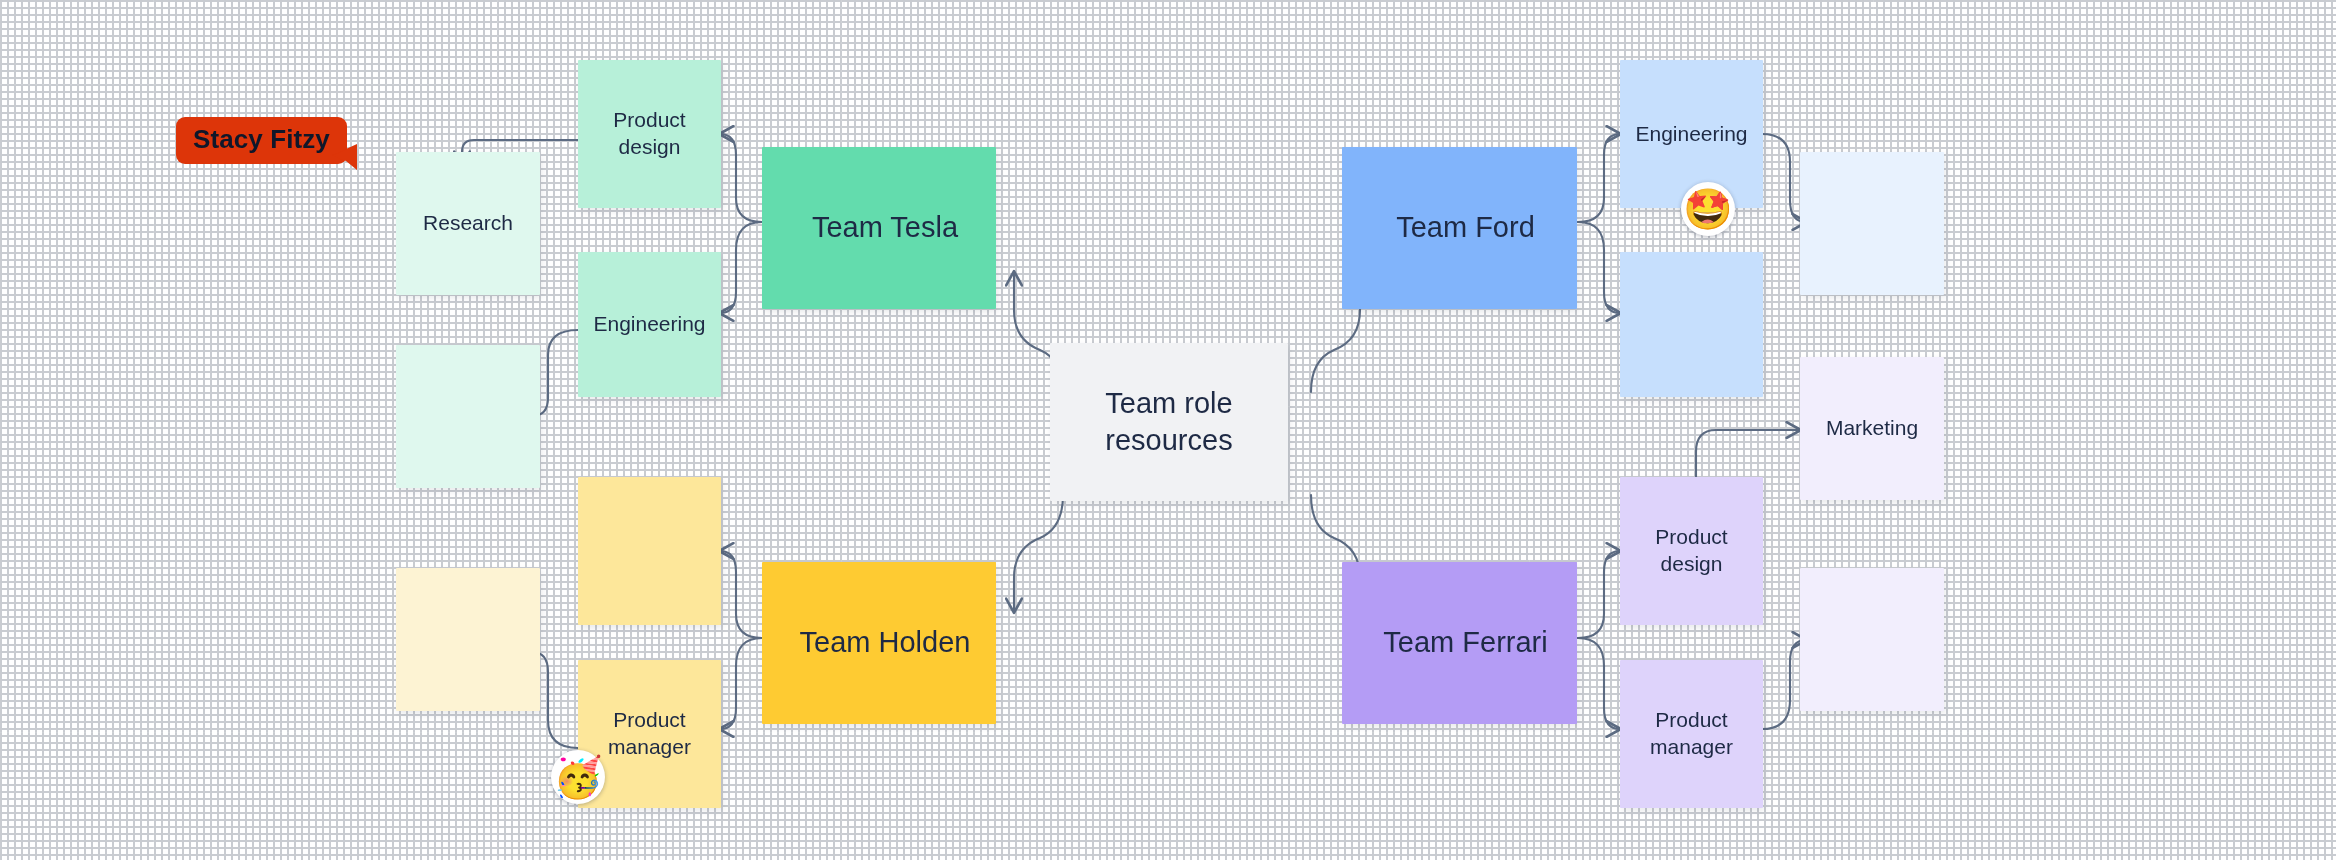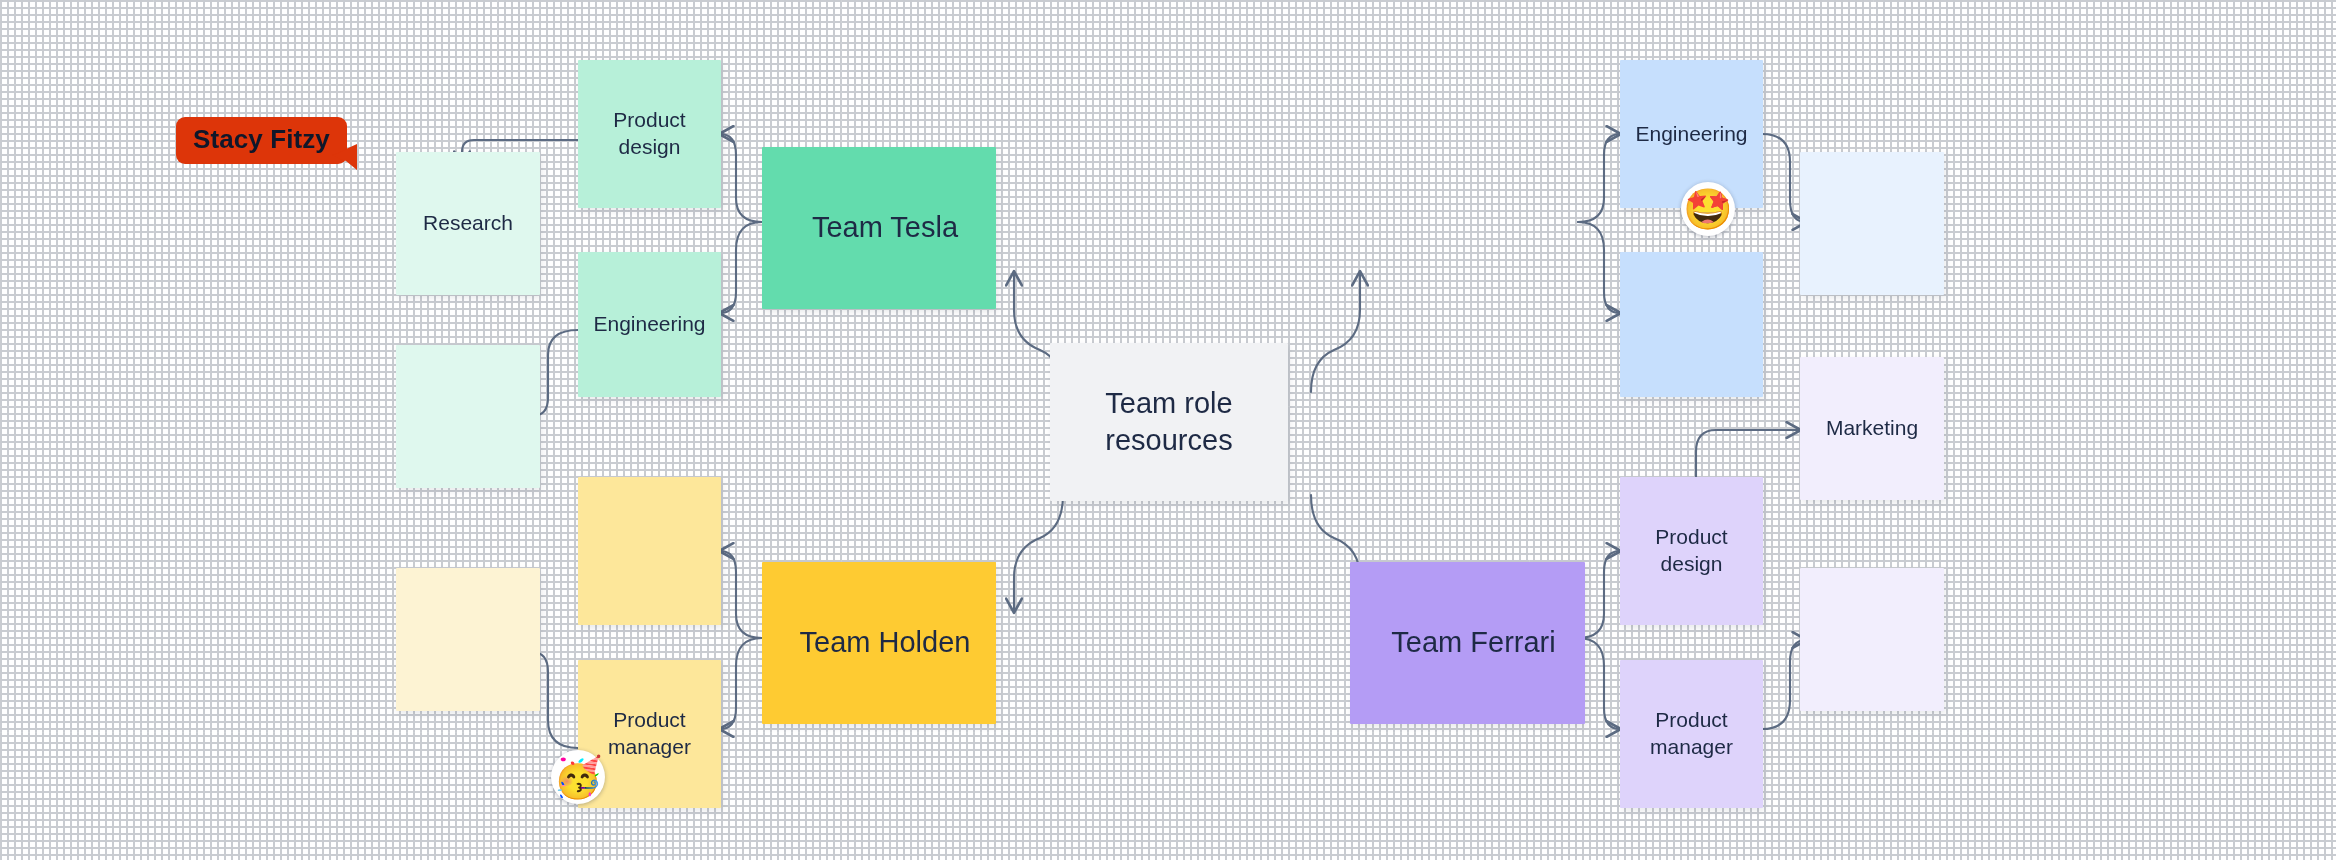--- a/index.html
+++ b/index.html
@@ -177,6 +177,7 @@
 
   <div class="node team" style="left:762px; top:562px; width:234px; height:162px; background:#fecb32;">Team Holden</div>
 
+  <div class="node team" style="left:1342px; top:147px; width:235px; height:162px; background:#81b4fb;">Team Ford</div>
 
   <div class="node sticky" style="left:1620px; top:60px; width:143px; height:148px; background:#c6dffd;">Engineering</div>
   <div class="emoji-badge" style="left:1681px; top:182px;">🤩</div>

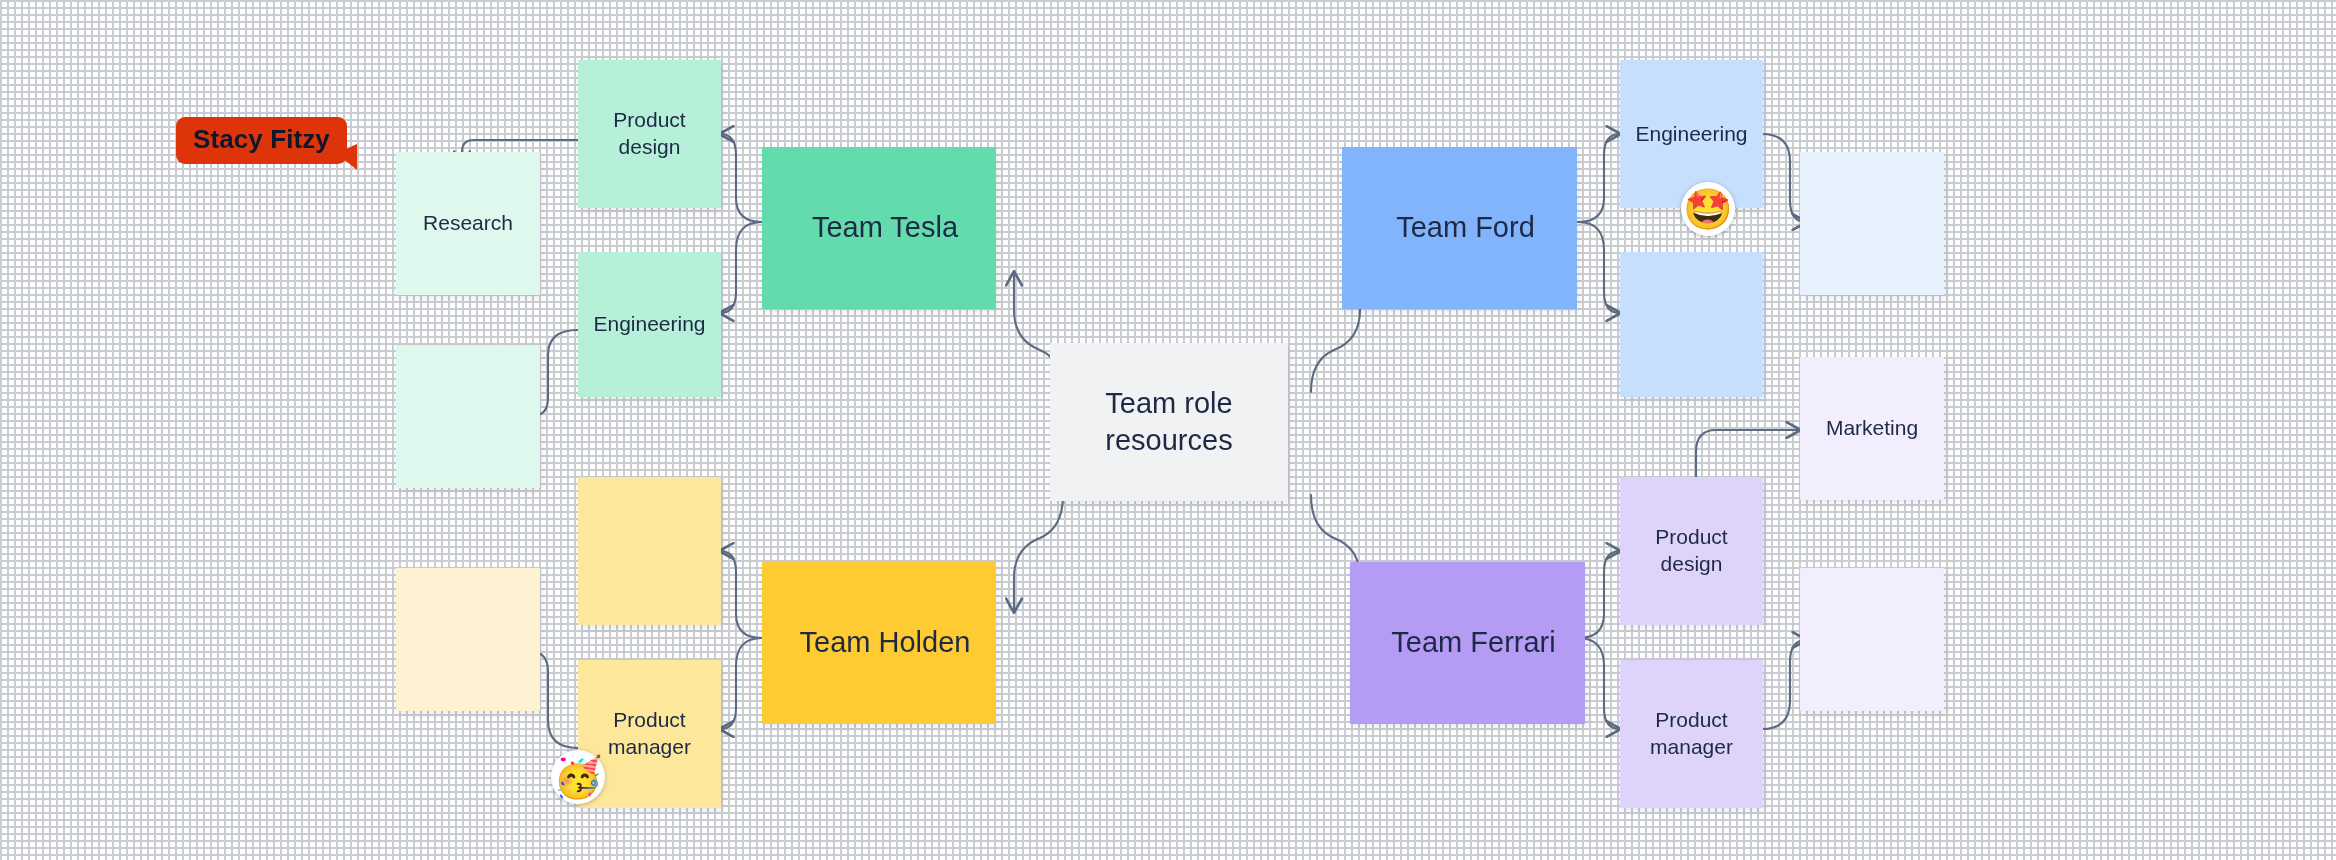--- a/index.html
+++ b/index.html
@@ -188,7 +188,7 @@
 
   <div class="node sticky" style="left:1800px; top:357px; width:144px; height:143px; background:#f2eefd;">Marketing</div>
 
-  <div class="node team" style="left:1342px; top:562px; width:235px; height:162px; background:#b49cf5;margin-left:8px;">Team Ferrari</div>
+  <div class="node team" style="left:1342px; top:562px; width:235px; height:162px; background:#b49cf5;">Team Ferrari</div>
 
   <div class="node sticky" style="left:1620px; top:477px; width:143px; height:148px; background:#ded3fb;">Product design</div>
 

